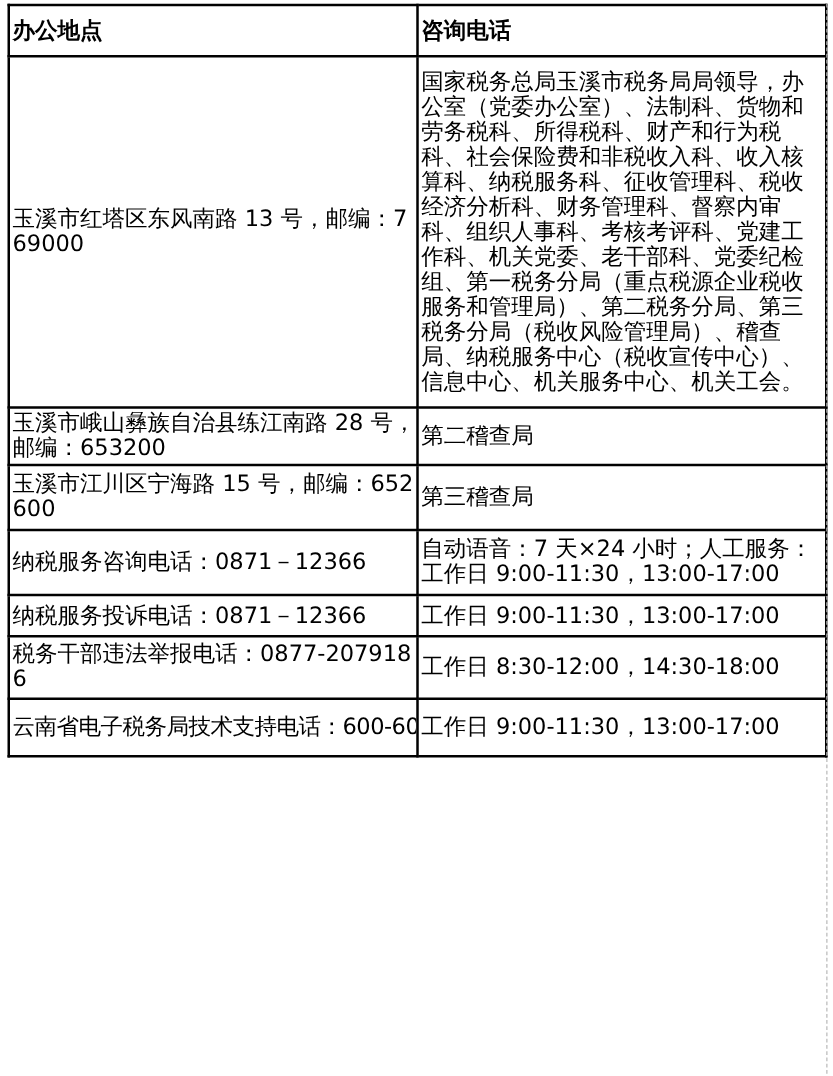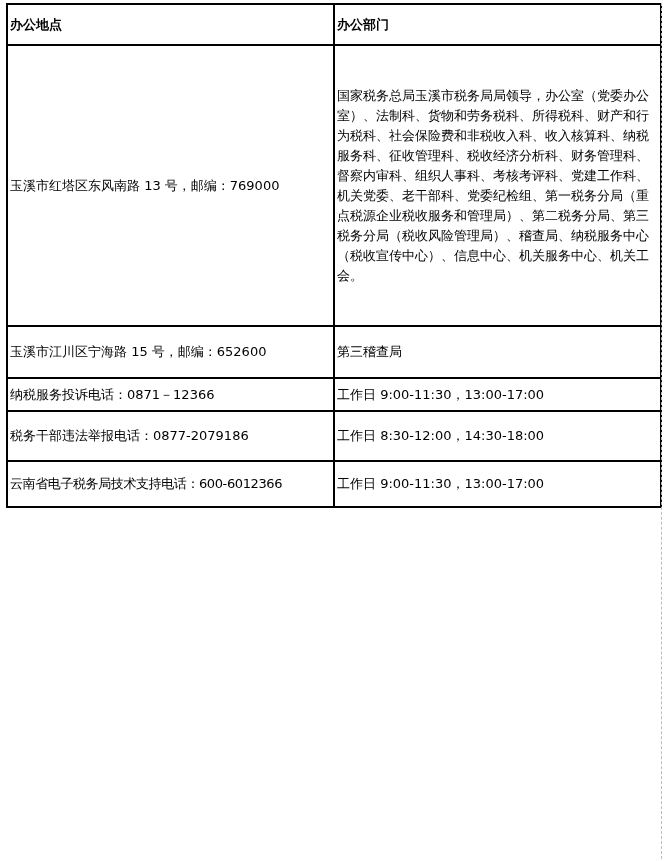--- a/index.html
+++ b/index.html
@@ -6,7 +6,7 @@
     body { width: 666px; height: 861px; position: relative; overflow: hidden;
       font-family: "DejaVu Sans", "Liberation Sans", sans-serif; color: #000; }
     .tbl { position: absolute; left: 6px; top: 3px; width: 654px; border-collapse: collapse; table-layout: fixed; }
-    .tbl td { border: 2px solid #000; padding: 0 0 0 2px; font-size: 13px; line-height: 20px;
+    .tbl td { border: 2px solid #000; padding: 0 0 0 2px; font-size: 18px; line-height: 20px;
       vertical-align: middle; word-break: break-all; }
     .tbl col.c1 { width: 327px; }
     .tbl col.c2 { width: 327px; }

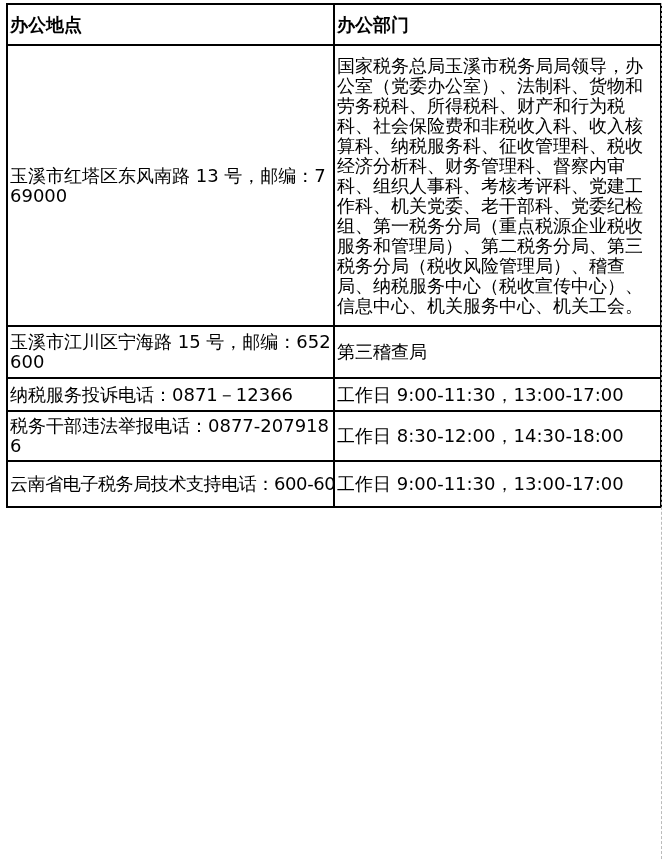--- a/index.html
+++ b/index.html
@@ -25,7 +25,7 @@
   <tbody>
       <tr style="height:41px">
     <td class="hdr">办公地点</td>
-    <td class="hdr">办公部门</td>
+    <td class="hdr">咨询电话</td>
   </tr>
   <tr style="height:281px">
     <td>玉溪市红塔区东风南路 13 号，邮编：769000</td>

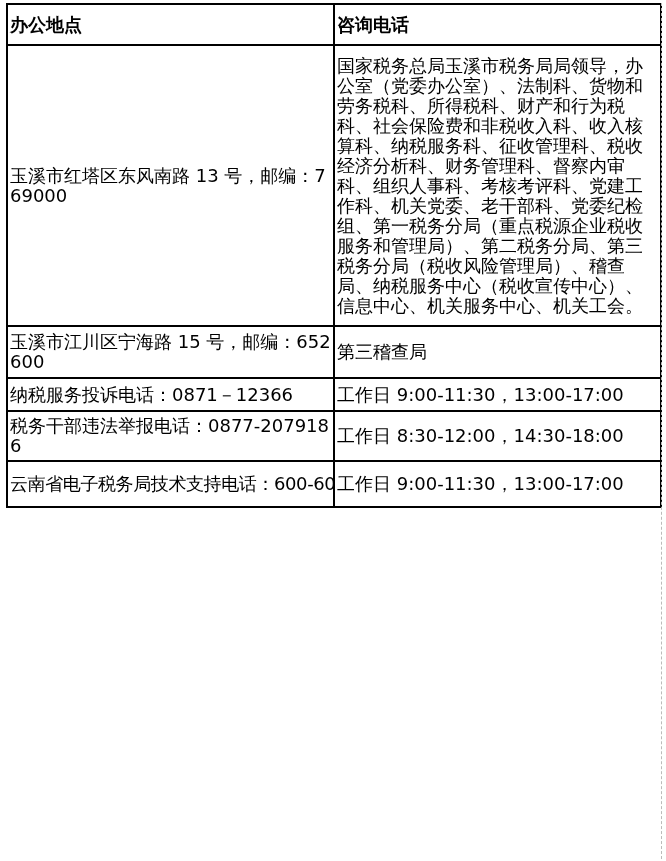--- a/index.html
+++ b/index.html
@@ -31,6 +31,10 @@
     <td>玉溪市红塔区东风南路 13 号，邮编：769000</td>
     <td>国家税务总局玉溪市税务局局领导，办公室（党委办公室）、法制科、货物和劳务税科、所得税科、财产和行为税科、社会保险费和非税收入科、收入核算科、纳税服务科、征收管理科、税收经济分析科、财务管理科、督察内审科、组织人事科、考核考评科、党建工作科、机关党委、老干部科、党委纪检组、第一税务分局（重点税源企业税收服务和管理局）、第二税务分局、第三税务分局（税收风险管理局）、稽查局、纳税服务中心（税收宣传中心）、信息中心、机关服务中心、机关工会。</td>
   </tr>
+  <tr style="height:46px">
+    <td>玉溪市峨山彝族自治县练江南路 28 号，邮编：653200</td>
+    <td>第二稽查局</td>
+  </tr>
   <tr style="height:52px">
     <td>玉溪市江川区宁海路 15 号，邮编：652600</td>
     <td>第三稽查局</td>

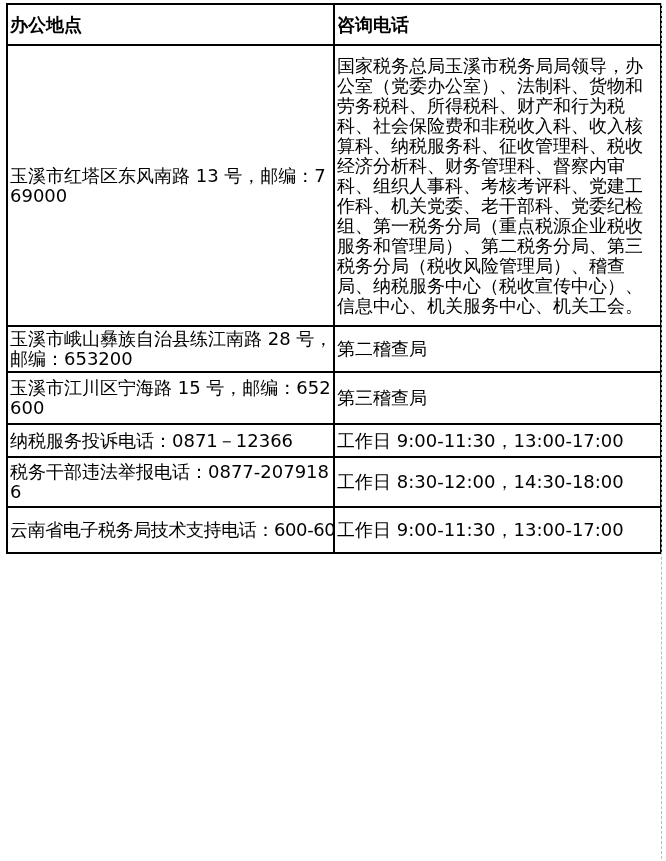--- a/index.html
+++ b/index.html
@@ -39,6 +39,10 @@
     <td>玉溪市江川区宁海路 15 号，邮编：652600</td>
     <td>第三稽查局</td>
   </tr>
+  <tr style="height:52px">
+    <td>纳税服务咨询电话：0871－12366</td>
+    <td>自动语音：7 天×24 小时；人工服务：工作日 9:00-11:30，13:00-17:00</td>
+  </tr>
   <tr style="height:33px">
     <td>纳税服务投诉电话：0871－12366</td>
     <td>工作日 9:00-11:30，13:00-17:00</td>

